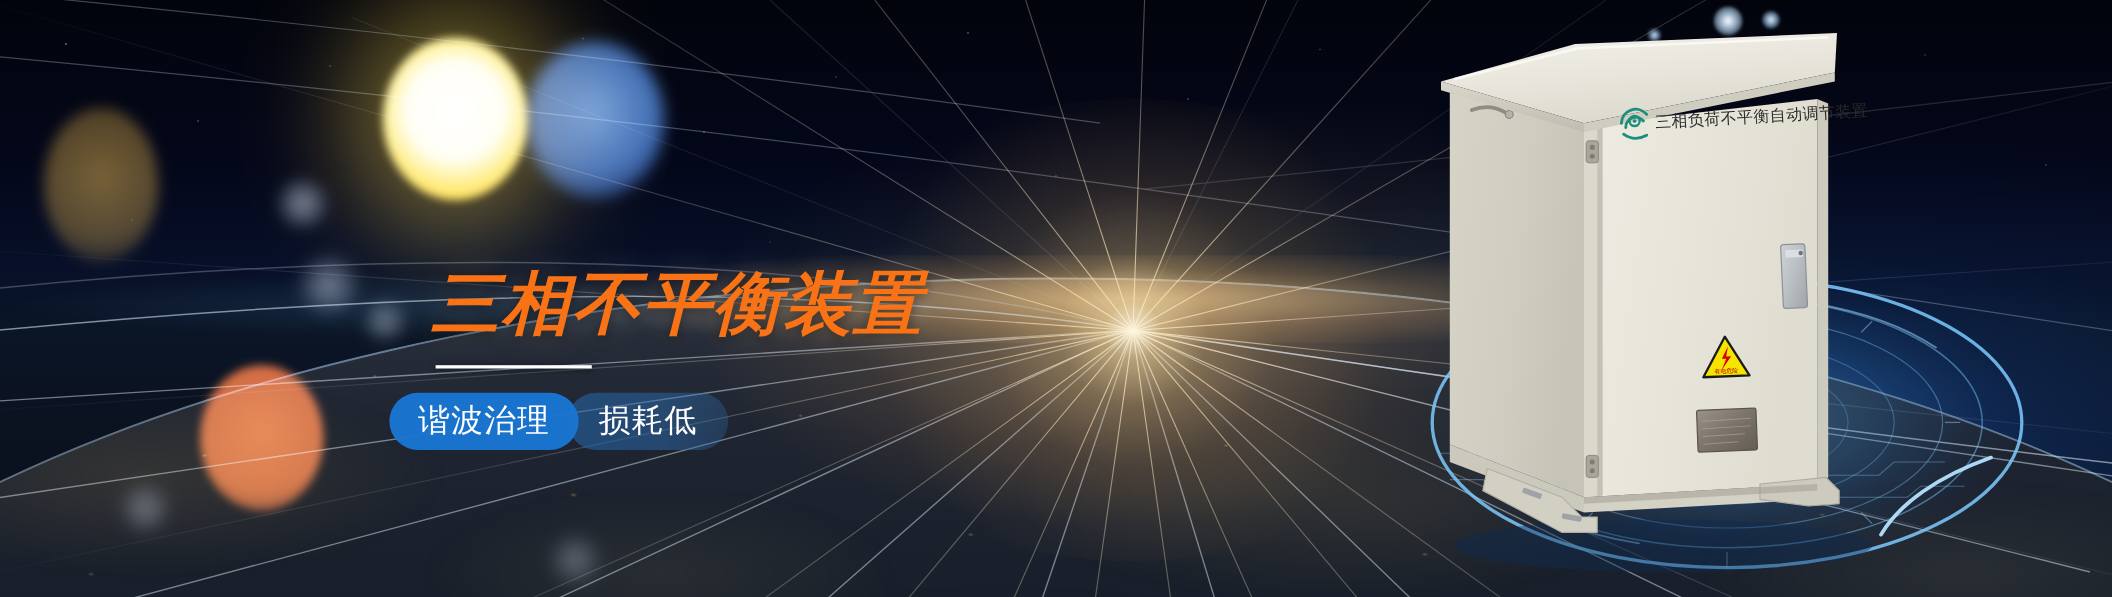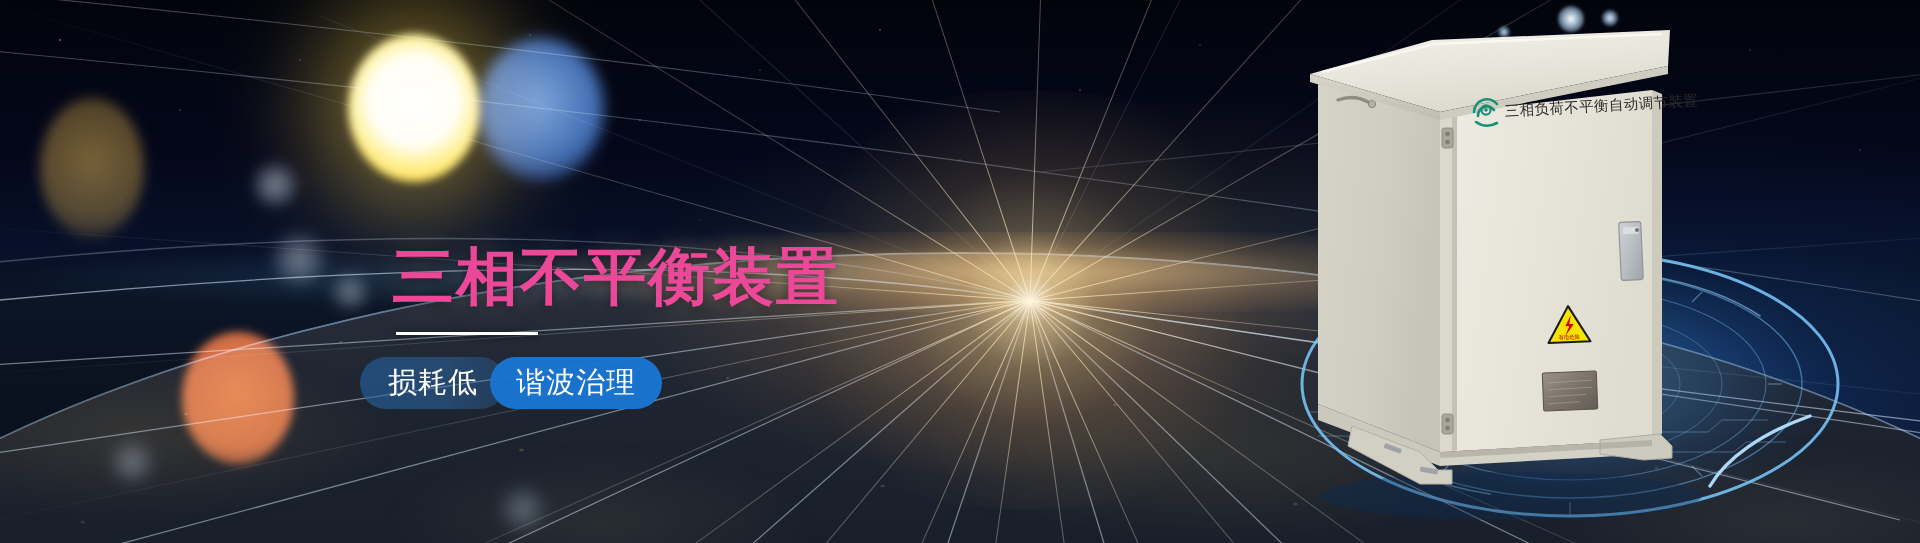--- a/index.html
+++ b/index.html
@@ -258,10 +258,11 @@
     font-size: 62px;
     line-height: 1;
     font-weight: bold;
-    color: #ec4899;
+    color: #f97316;
     letter-spacing: 2px;
     text-shadow: 0 2px 12px rgba(0,0,0,0.55), 0 0 28px rgba(255,240,210,0.25);
     white-space: nowrap;
+    font-style: italic;
   }
   .divider {
     width: 142px;

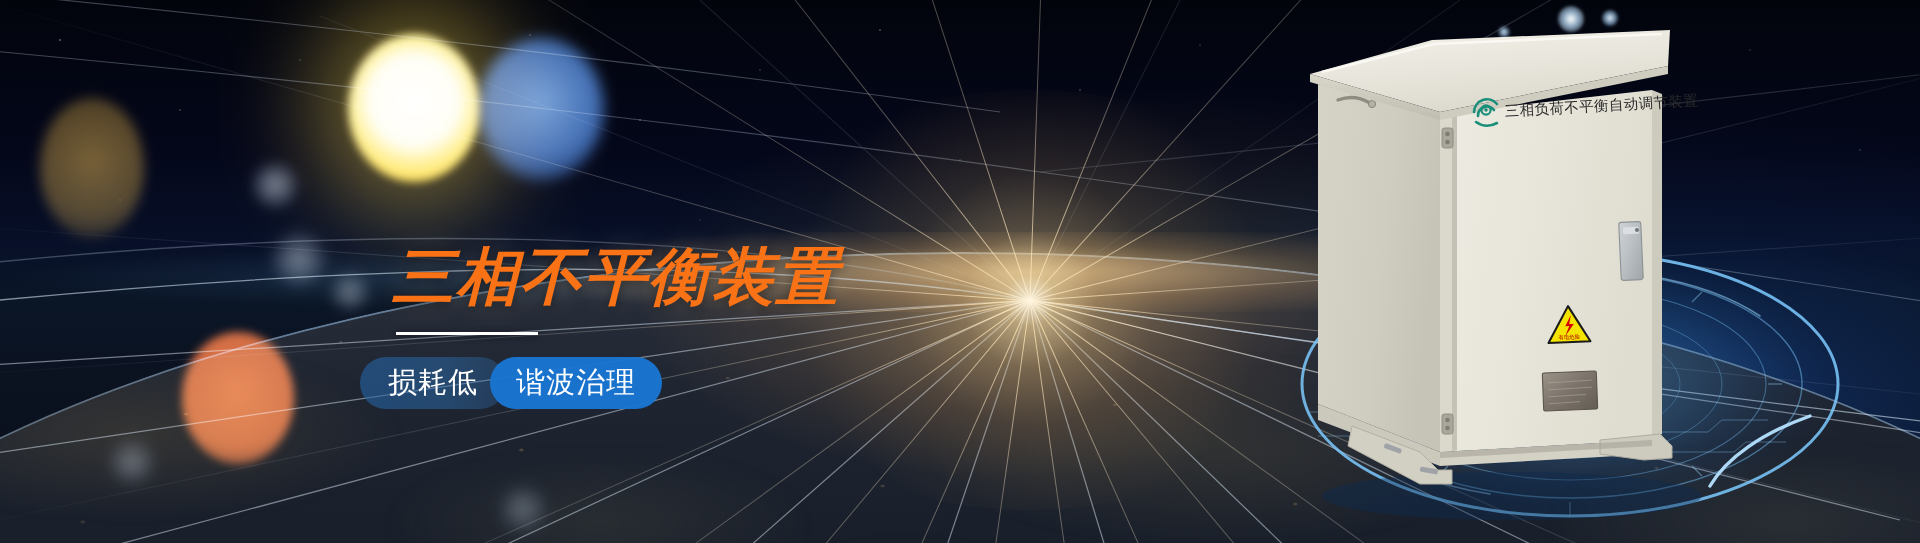--- a/index.html
+++ b/index.html
@@ -553,8 +553,8 @@
     <h1 class="headline">三相不平衡装置</h1>
     <div class="divider"></div>
     <div class="tags">
+      <div class="tag tag-2">谐波治理</div>
       <div class="tag tag-3">损耗低</div>
-      <div class="tag tag-2">谐波治理</div>
     </div>
   </div>
 

